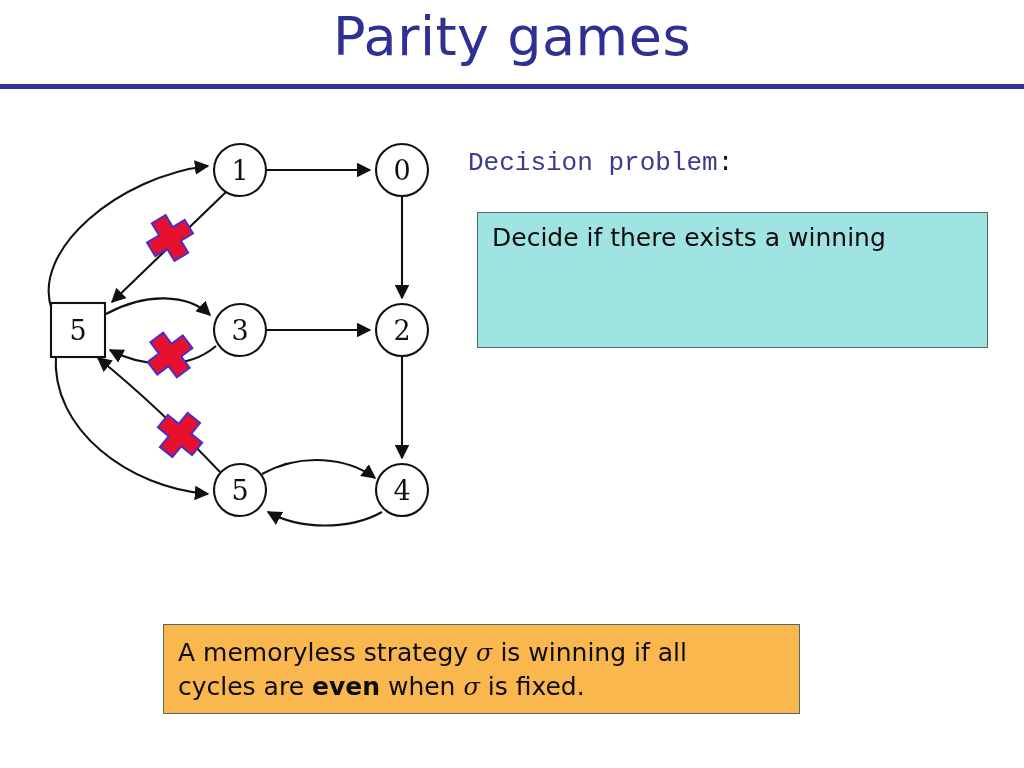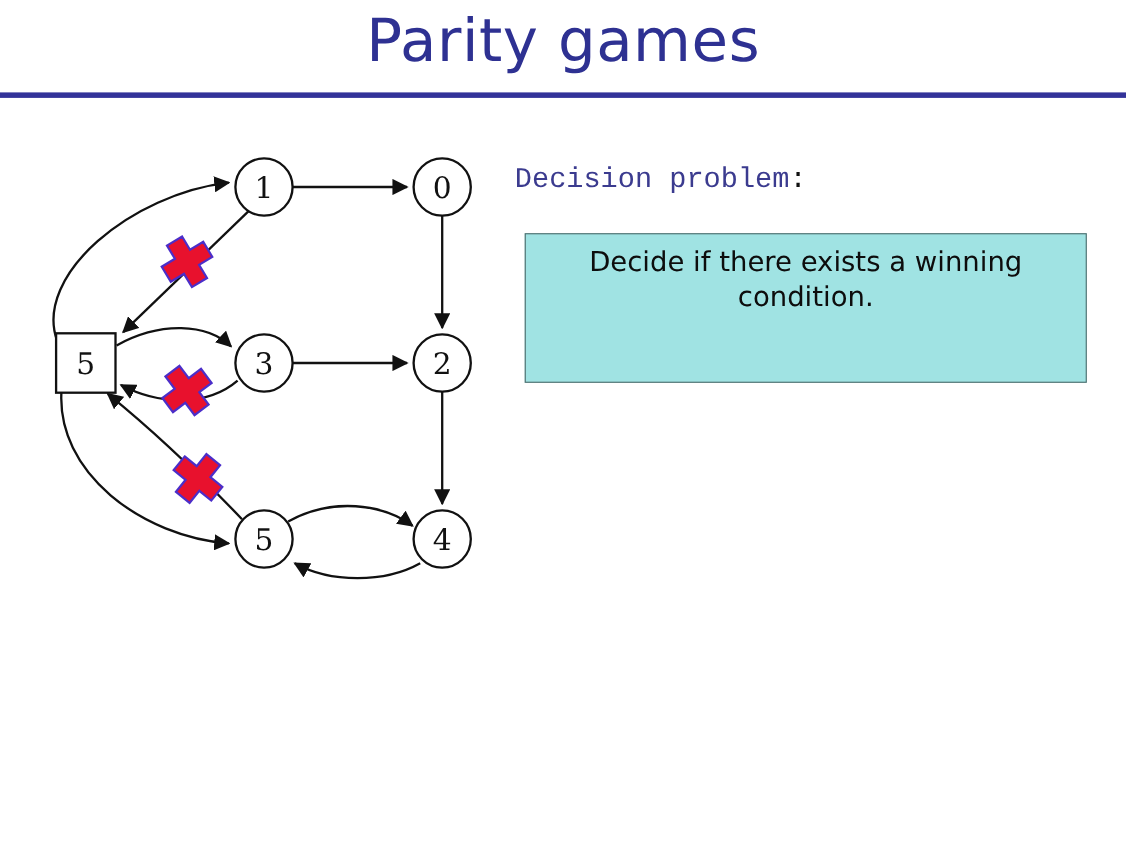--- a/index.html
+++ b/index.html
@@ -78,7 +78,6 @@
     padding: 9px 14px 0 14px;
     font-size: 25px;
     line-height: 1.28;
-    text-align: center;
   }
   #strategy-box {
     left: 163px;

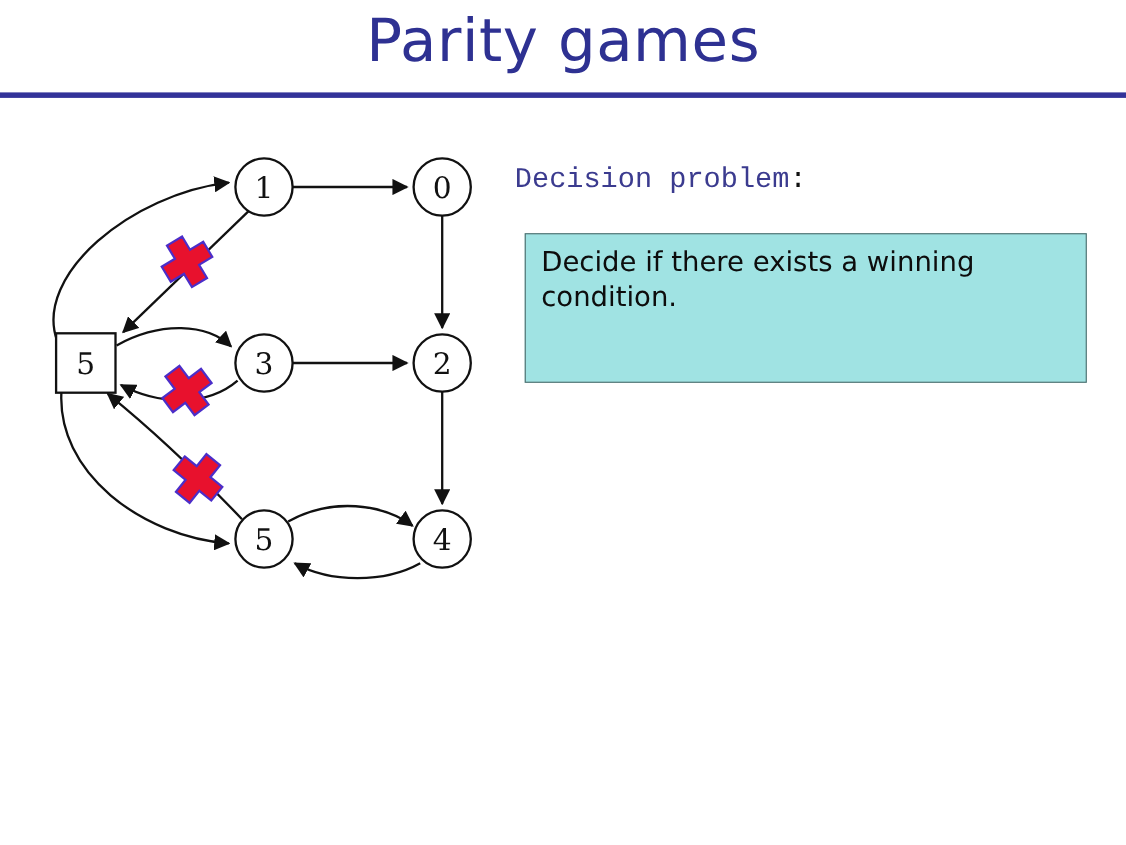--- a/index.html
+++ b/index.html
@@ -199,7 +199,6 @@
 
   <div id="decision-box" class="callout">
     <div>Decide if there exists a winning</div>
-    <div>condition.</div>
   </div>
 
 

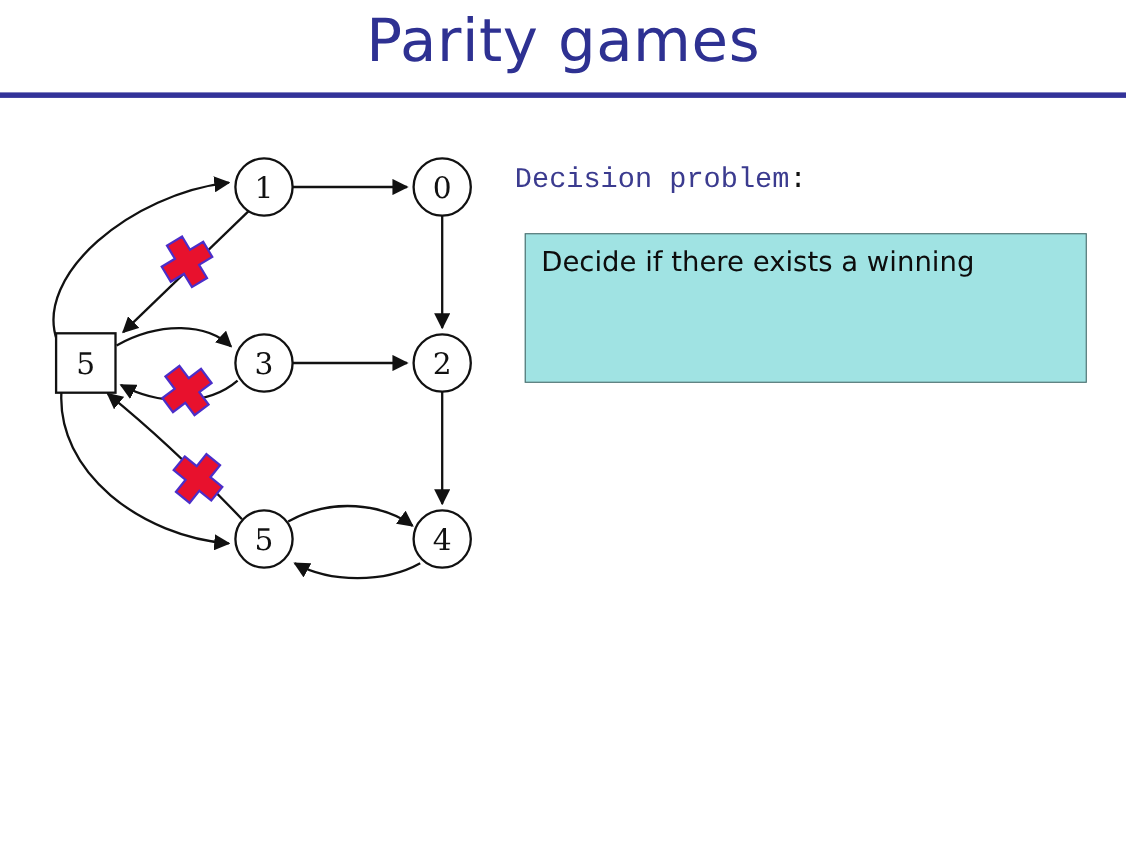--- a/index.html
+++ b/index.html
@@ -201,6 +201,10 @@
     <div>Decide if there exists a winning</div>
   </div>
 
+  <div id="strategy-box" class="callout">
+    <div><span>A memoryless strategy </span><span class="sigma">σ</span><span> is winning if all</span></div>
+    <div><span>cycles are </span><span class="bold">even</span><span> when </span><span class="sigma">σ</span><span> is fixed.</span></div>
+  </div>
 
 </div>
 

